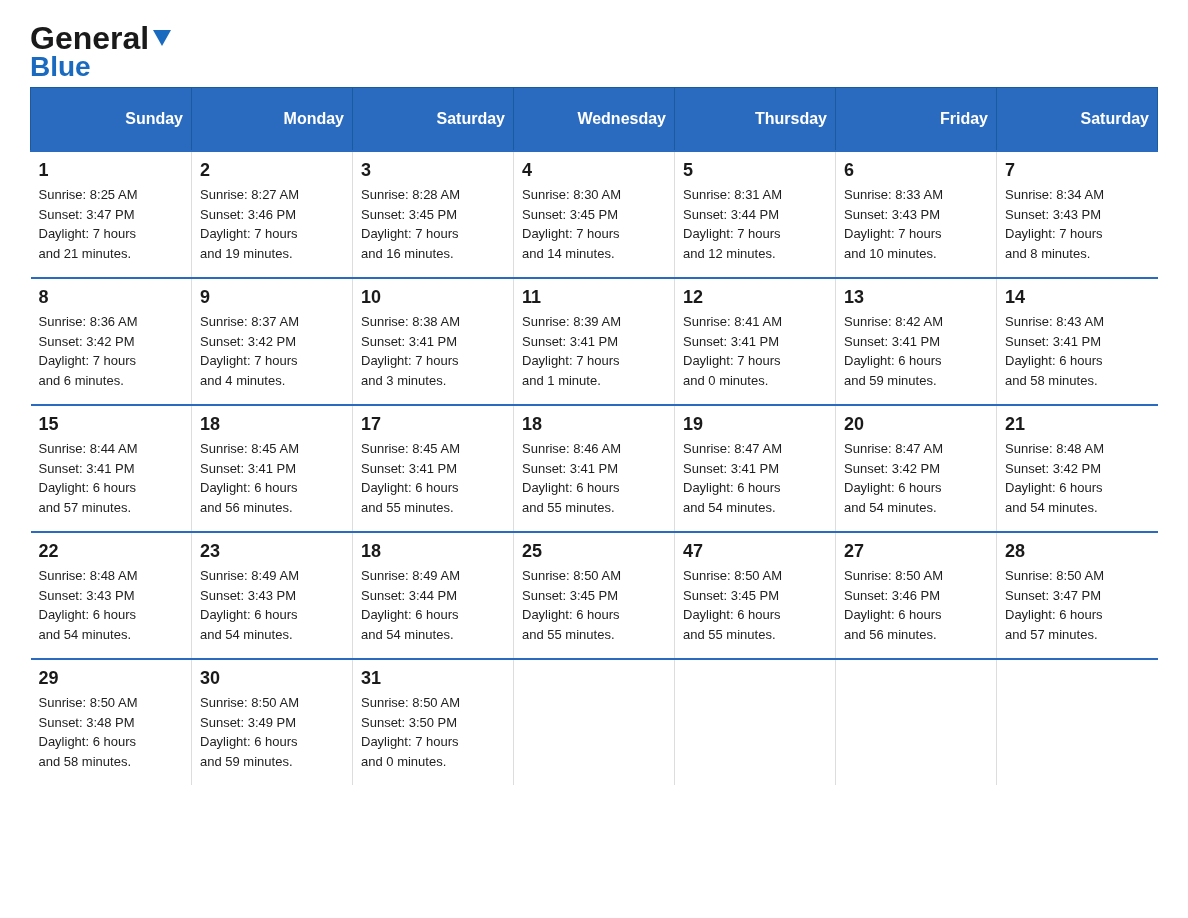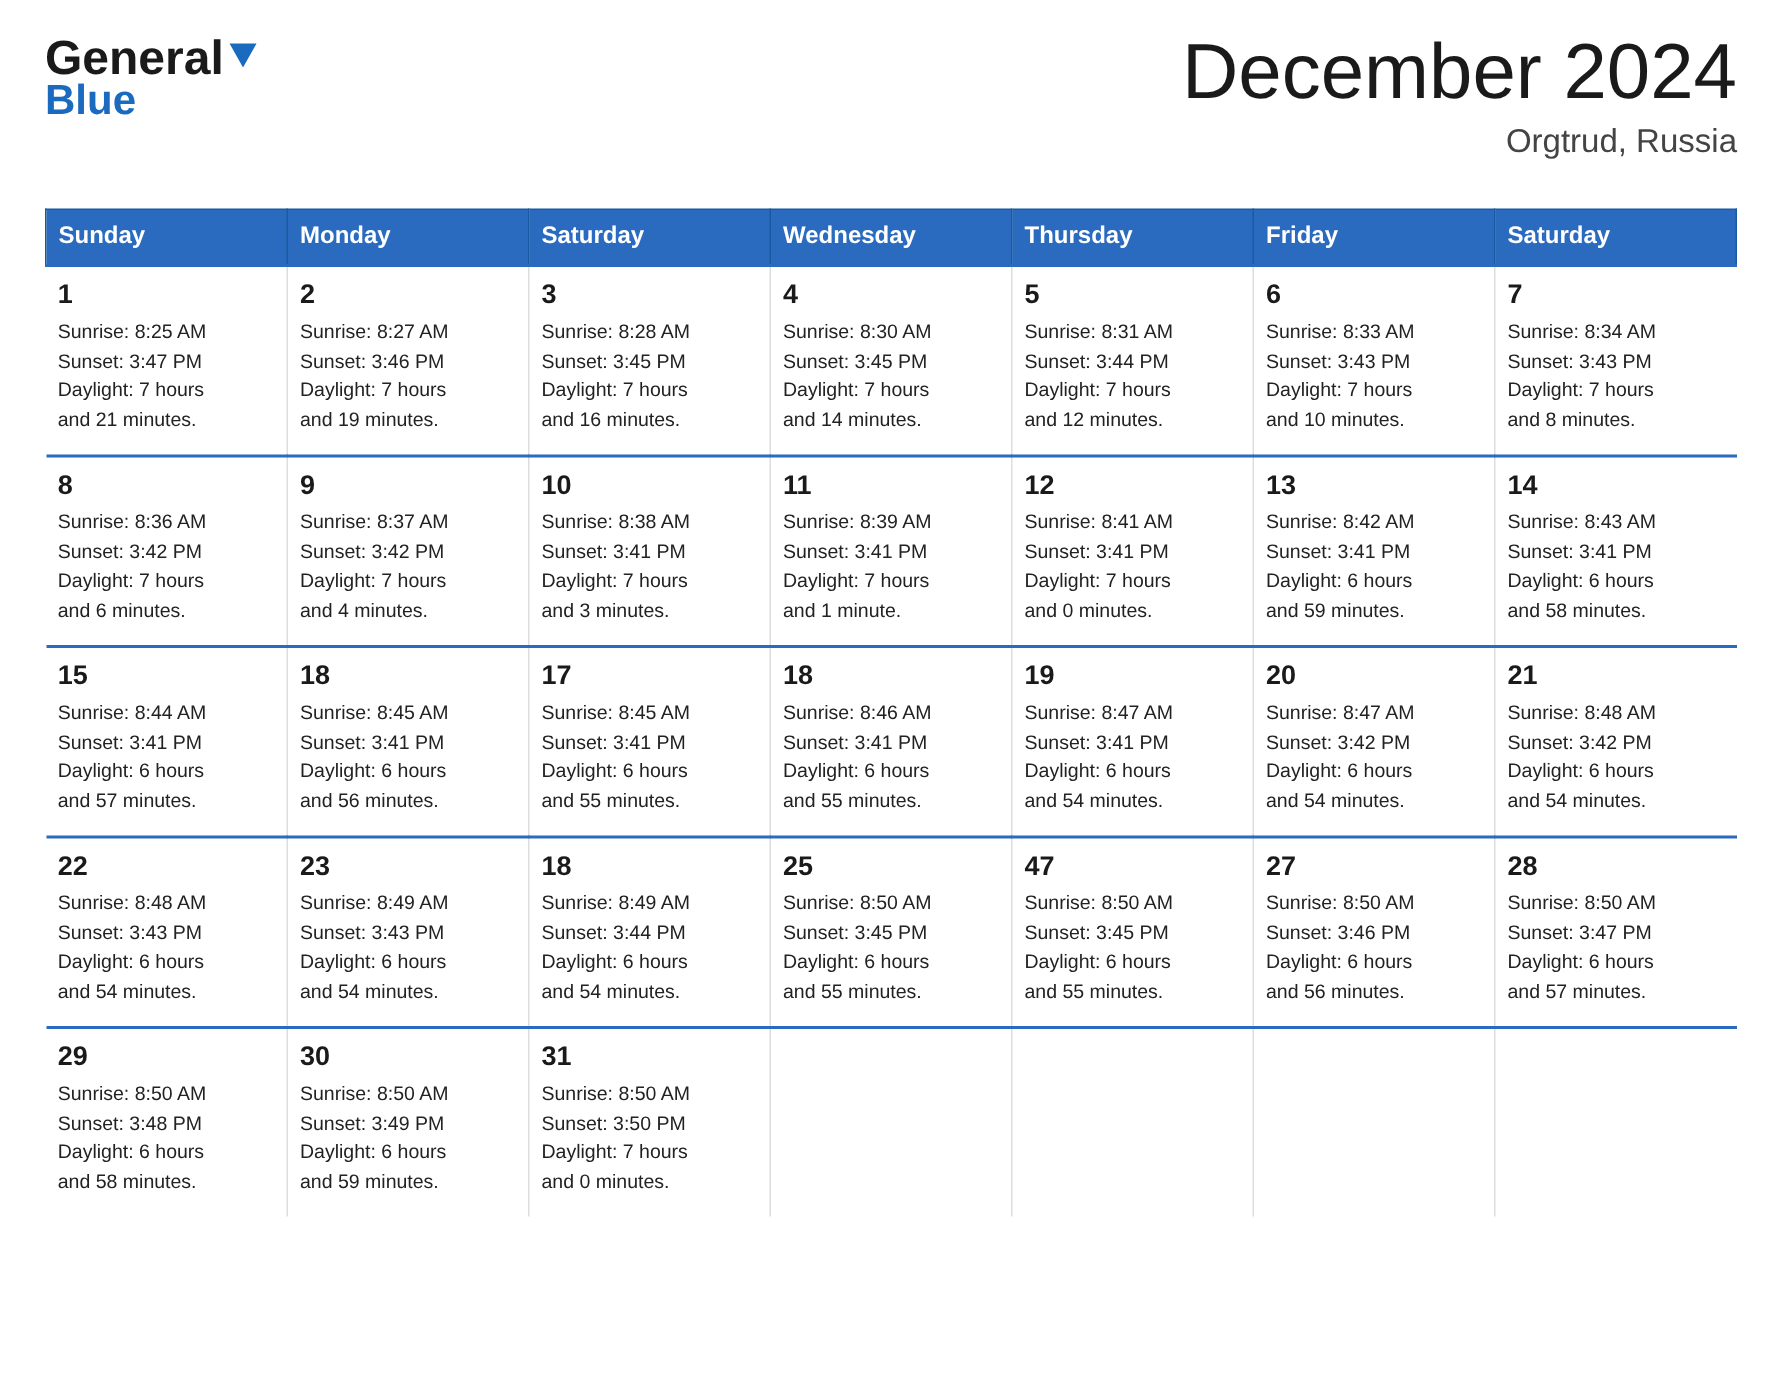--- a/index.html
+++ b/index.html
@@ -14,7 +14,7 @@
       display: flex;
       justify-content: space-between;
       align-items: flex-start;
-      margin-bottom: 32px;
+      margin-bottom: 4px;
     }
     .logo {
       display: flex;

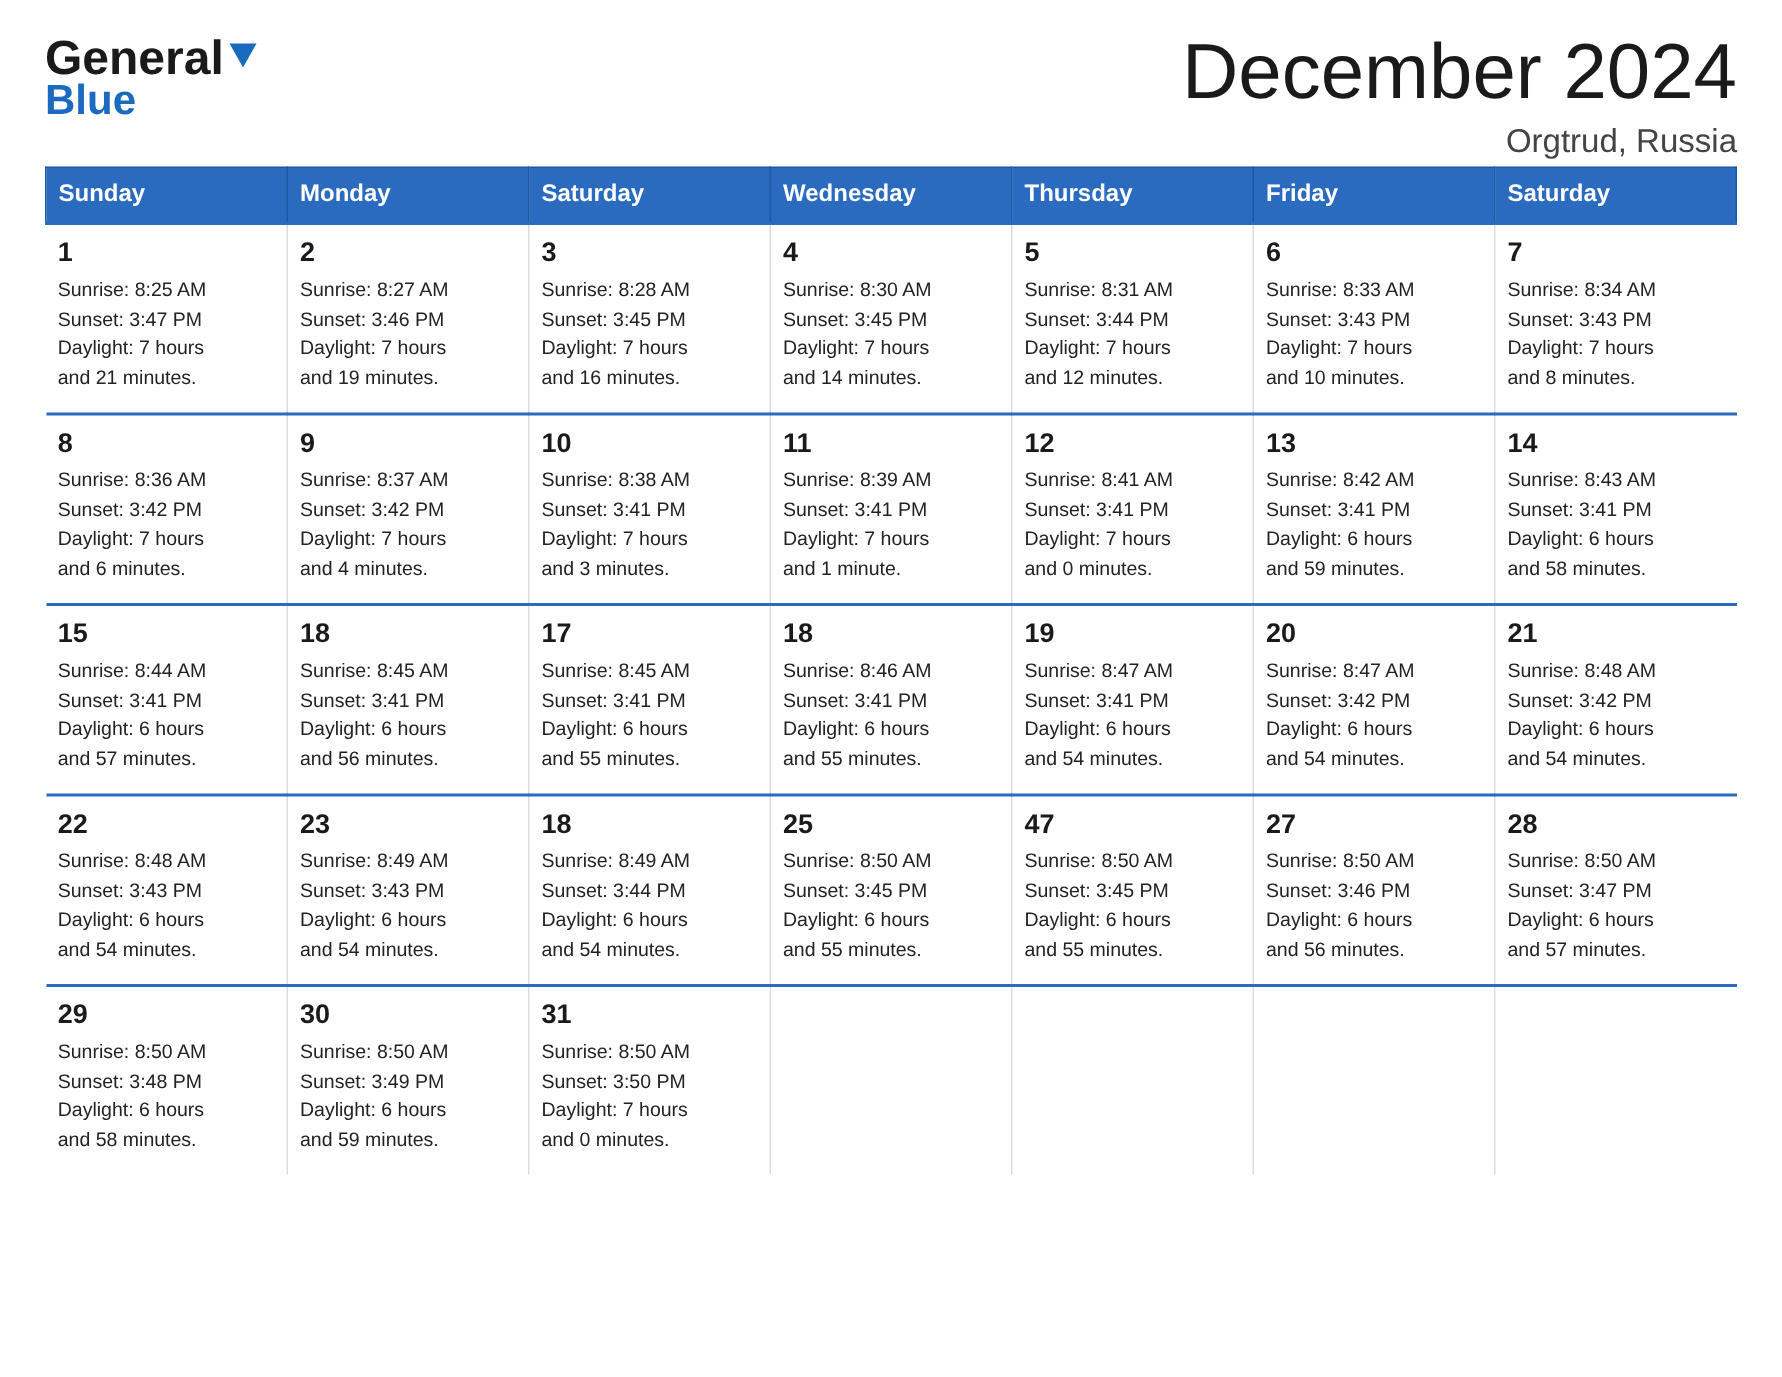--- a/index.html
+++ b/index.html
@@ -103,10 +103,6 @@
       <span style="font-size:28px; font-weight:bold; color:#1a6bbf;">Blue</span>
     </div>
   </div>
-  <div class="title-area">
-    <div class="month-title">December 2024</div>
-    <div class="location">Orgtrud, Russia</div>
-  </div>
 </div>
 
 <table>

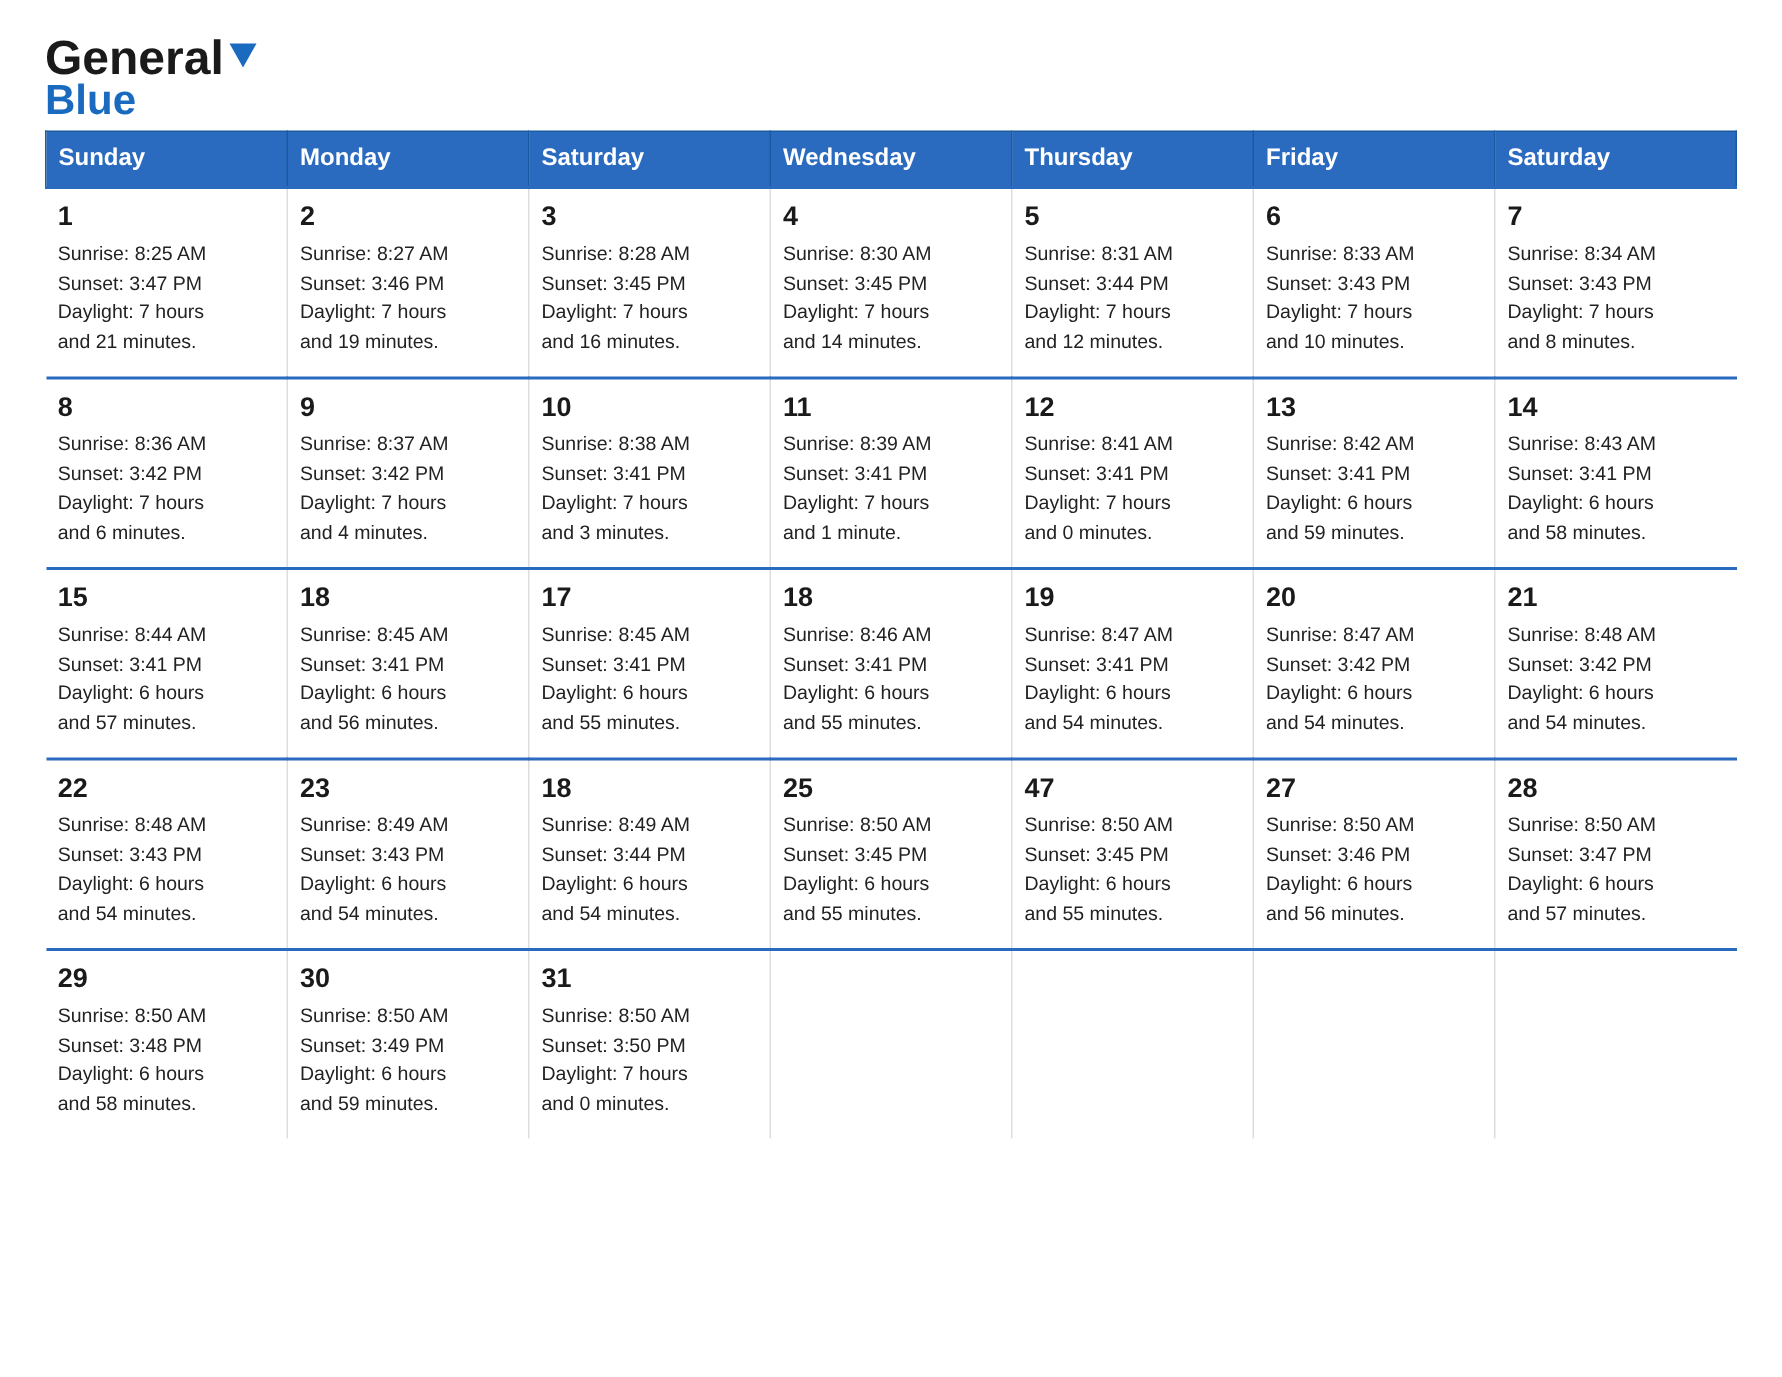--- a/index.html
+++ b/index.html
@@ -47,8 +47,8 @@
       color: white;
       font-size: 16px;
       font-weight: bold;
-      padding: 9px 8px;
-      text-align: left;
+      padding: 22px 8px;
+      text-align: right;
       border: 1px solid #1a5a9f;
     }
     tbody tr {

